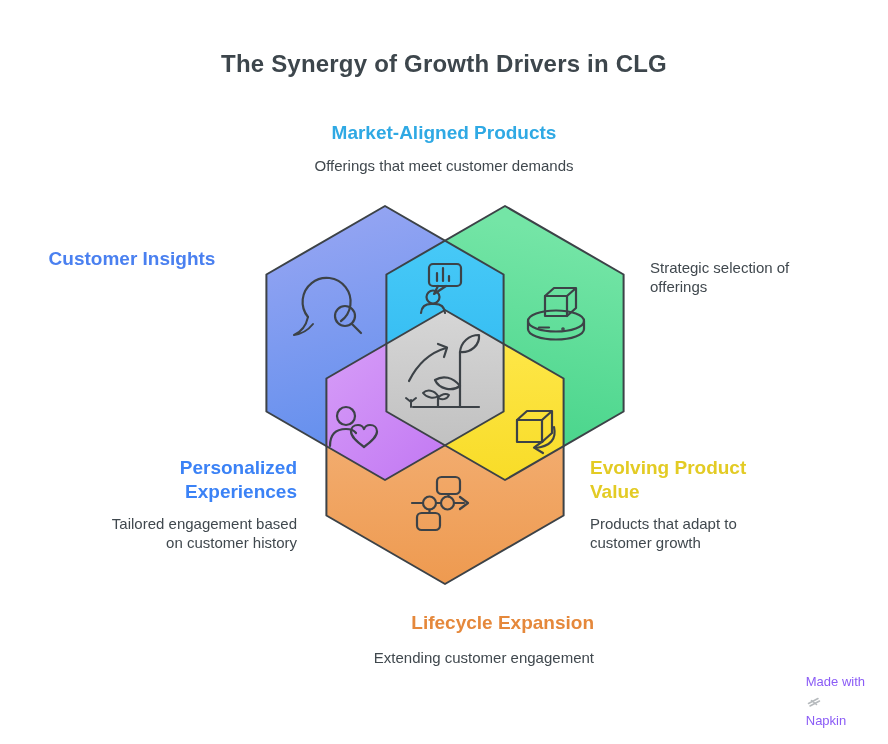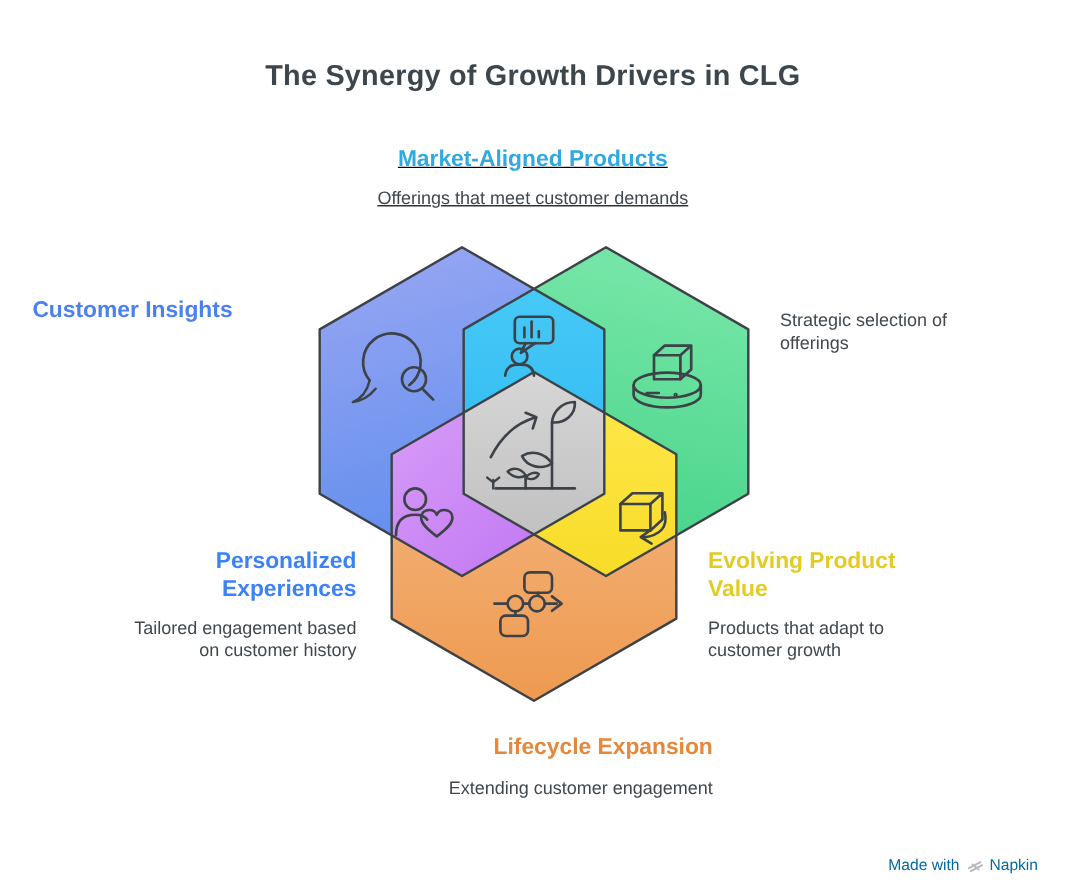--- a/index.html
+++ b/index.html
@@ -11,7 +11,7 @@
   .node-label{position:absolute;}
   .node-title{font-size:19px;font-weight:bold;line-height:24px;}
   .node-desc{font-size:15px;line-height:18.5px;color:#40484e;margin-top:12px;}
-  .lbl-top{left:294px;top:121px;width:300px;text-align:center;text-decoration:underline;}
+  .lbl-top{left:294px;top:121px;width:300px;text-align:center;}
   .lbl-left{left:27px;top:247px;width:210px;text-align:left;}
   .lbl-right{left:650px;top:247px;width:178px;text-align:left;}
   .lbl-bottom-left{left:97px;top:456px;width:200px;text-align:right;}

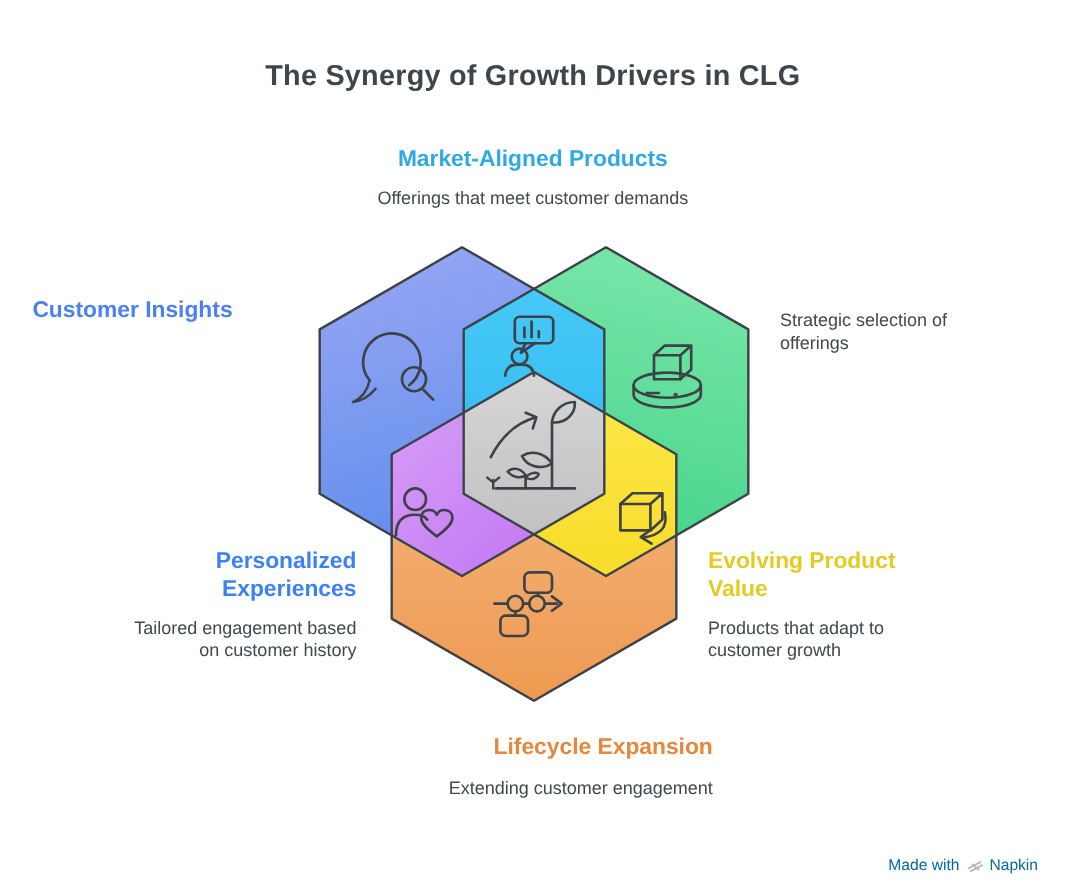--- a/index.html
+++ b/index.html
@@ -12,7 +12,7 @@
   .node-title{font-size:19px;font-weight:bold;line-height:24px;}
   .node-desc{font-size:15px;line-height:18.5px;color:#40484e;margin-top:12px;}
   .lbl-top{left:294px;top:121px;width:300px;text-align:center;}
-  .lbl-left{left:27px;top:247px;width:210px;text-align:left;}
+  .lbl-left{left:27px;top:247px;width:210px;text-align:center;}
   .lbl-right{left:650px;top:247px;width:178px;text-align:left;}
   .lbl-bottom-left{left:97px;top:456px;width:200px;text-align:right;}
   .lbl-bottom-left .node-desc{margin-top:11px;}

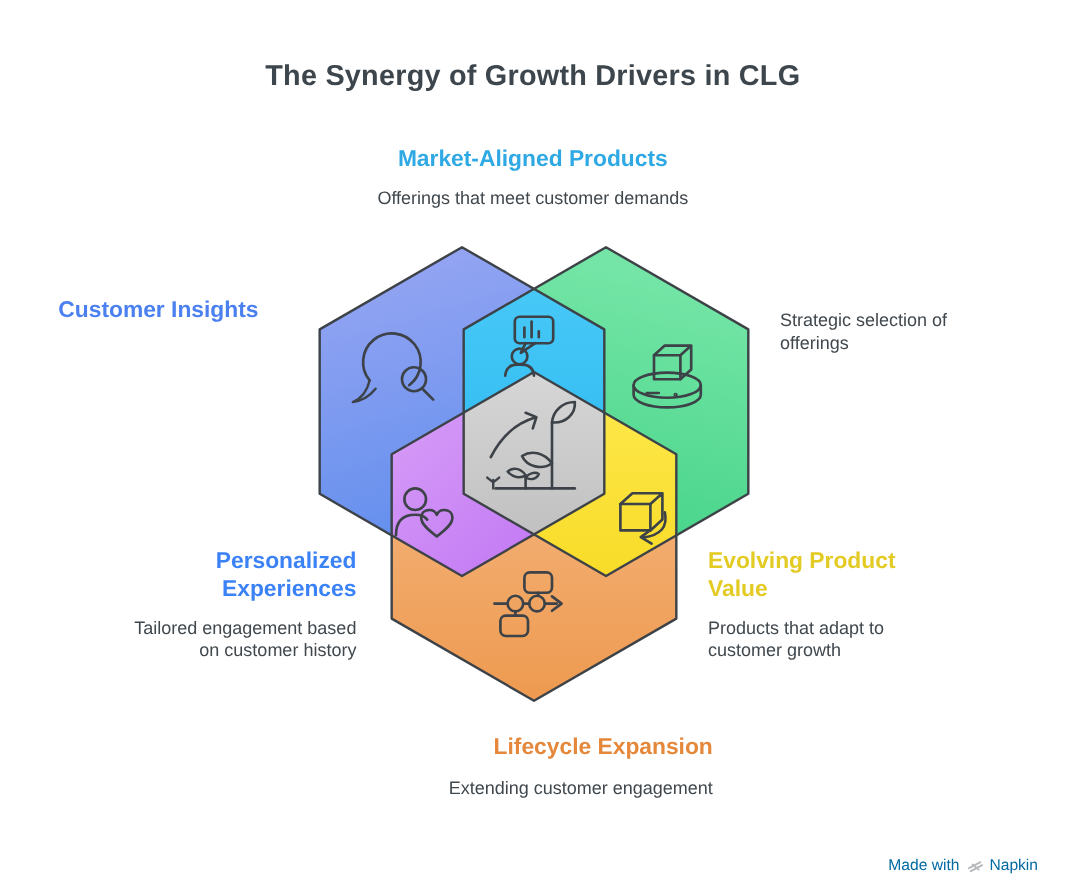--- a/index.html
+++ b/index.html
@@ -20,8 +20,8 @@
   .lbl-bottom-right .node-desc{margin-top:11px;}
   .lbl-bottom{left:294px;top:611px;width:300px;text-align:right;}
   .lbl-bottom .node-desc{margin-top:14px;}
-  .footer{position:absolute;right:23px;bottom:16px;display:flex;align-items:flex-end;gap:5px;
-          font-size:13px;color:#0369a1;}
+  .footer{position:absolute;right:23px;bottom:16px;display:flex;align-items:flex-start;gap:5px;
+          font-size:13px;color:#8b5cf6;flex-direction:column;}
   .footer svg{display:block;}
 </style>
 </head>

